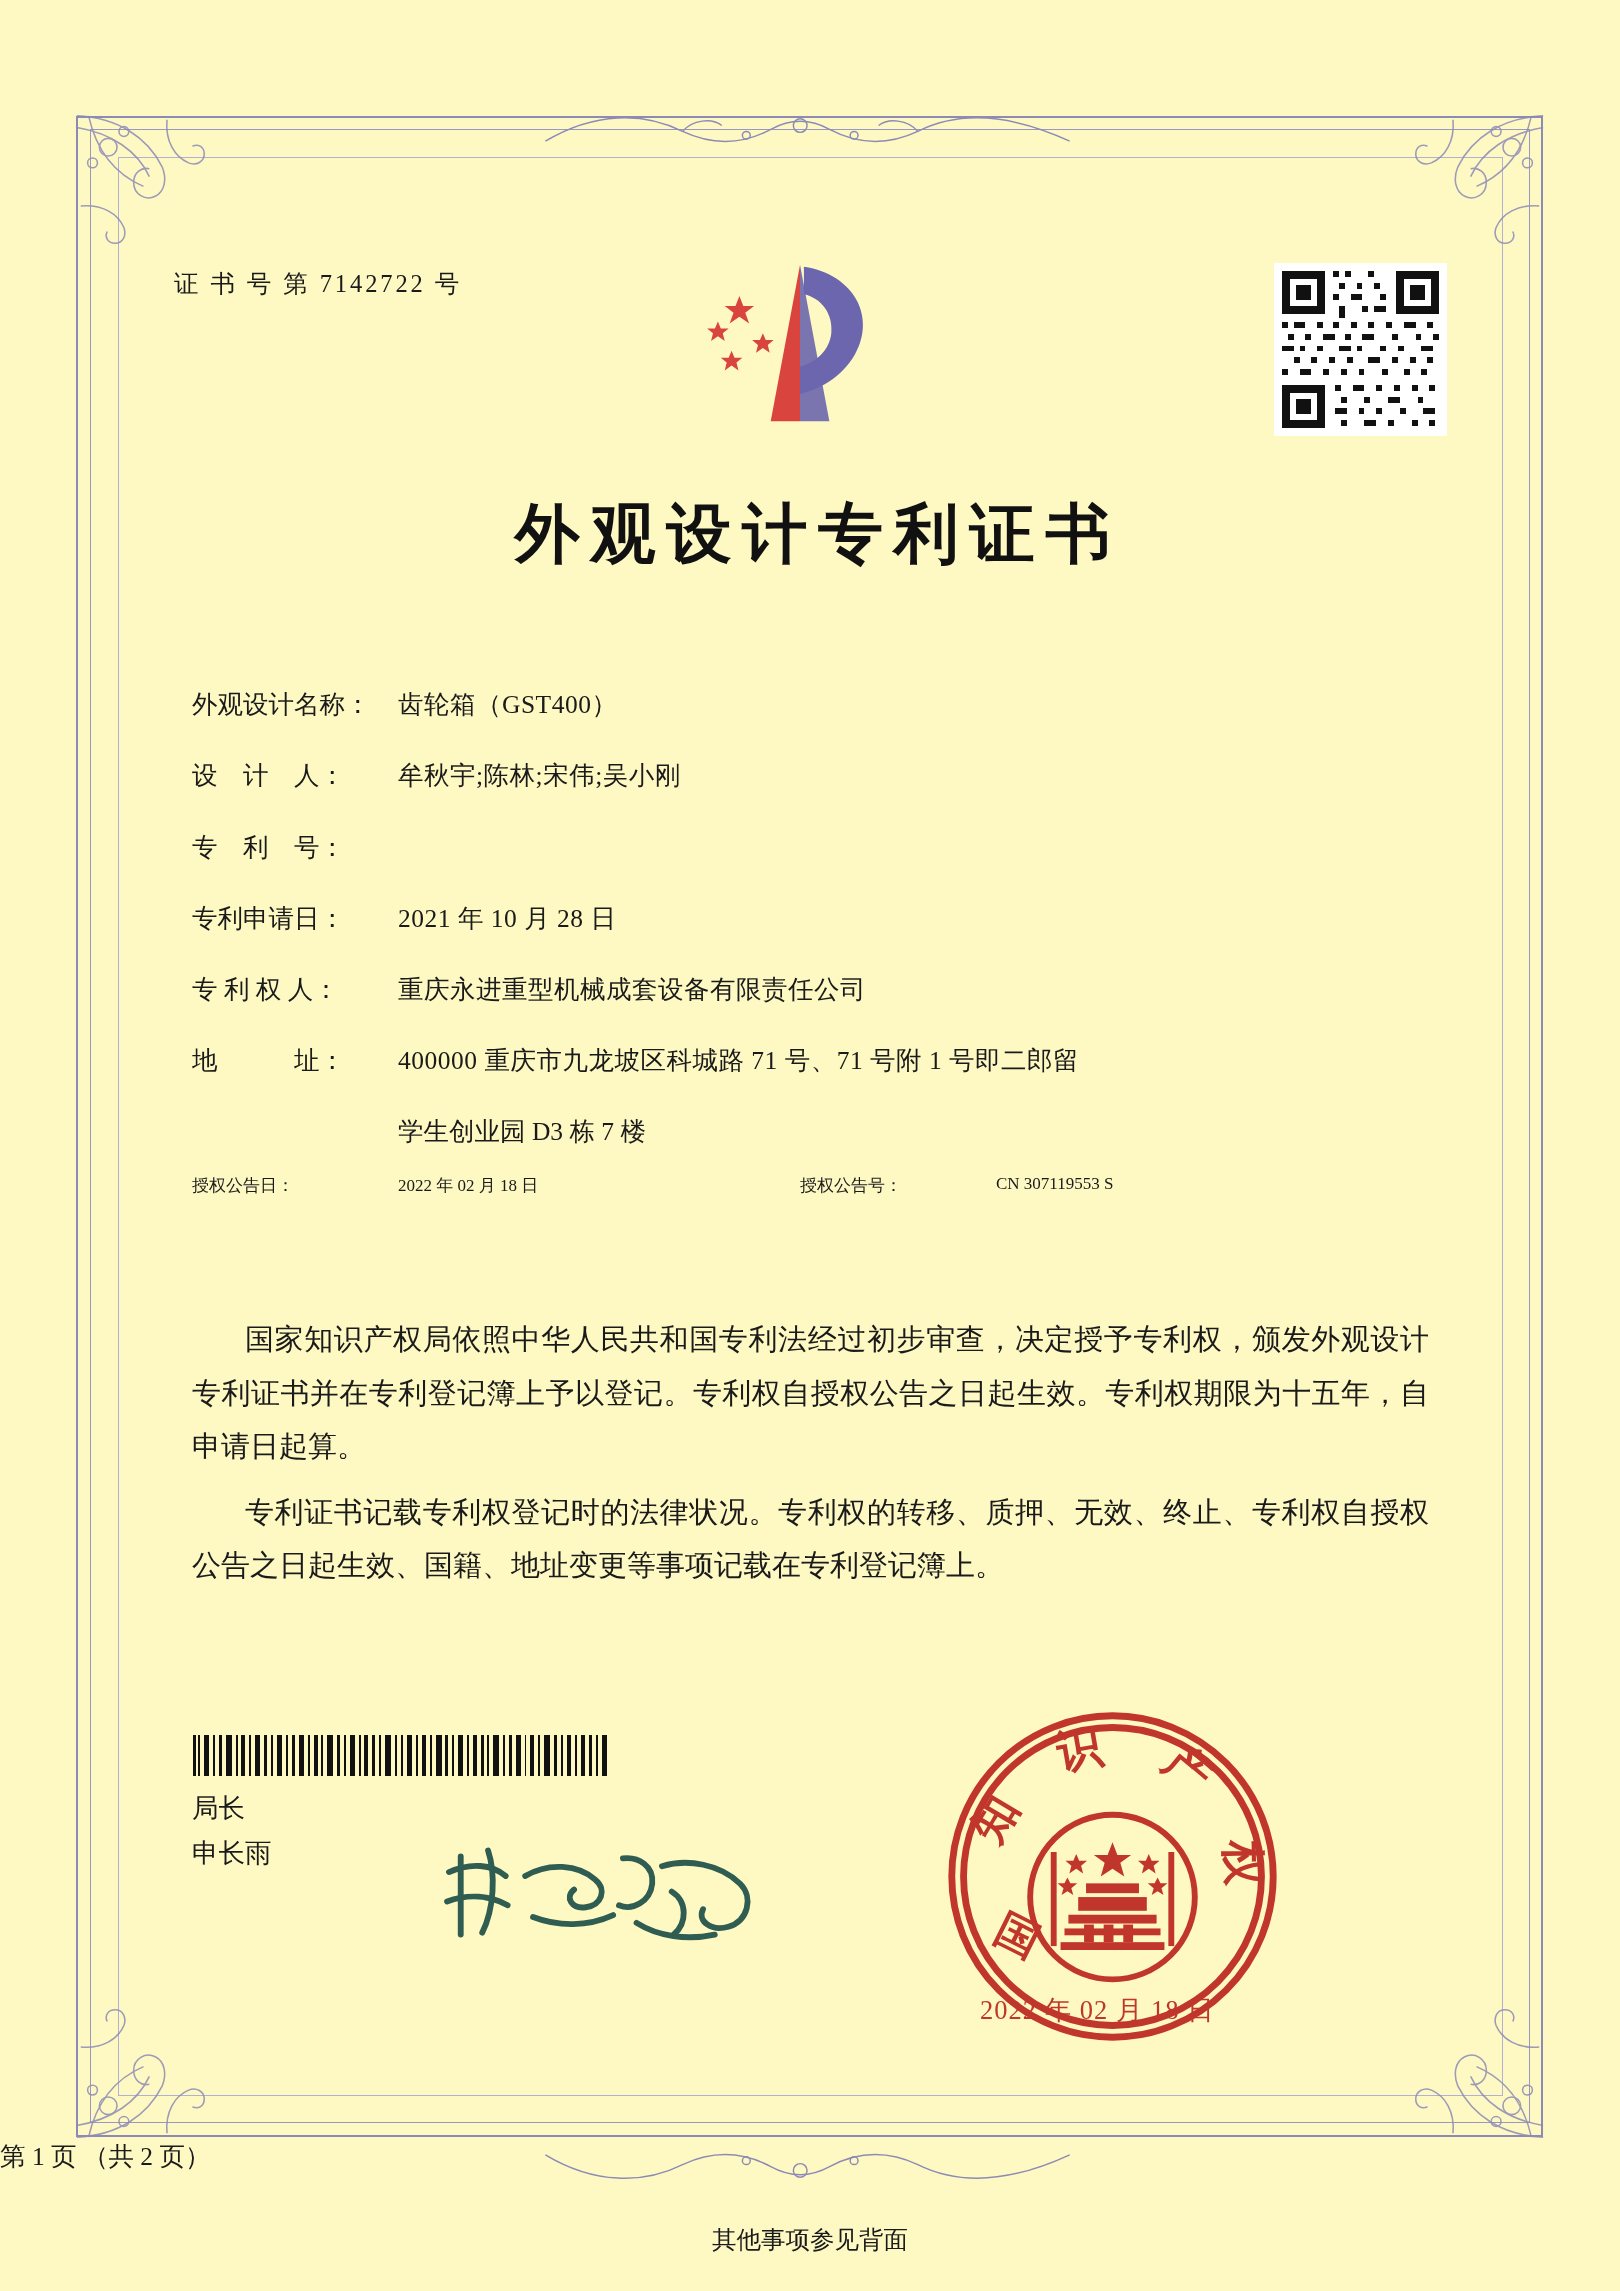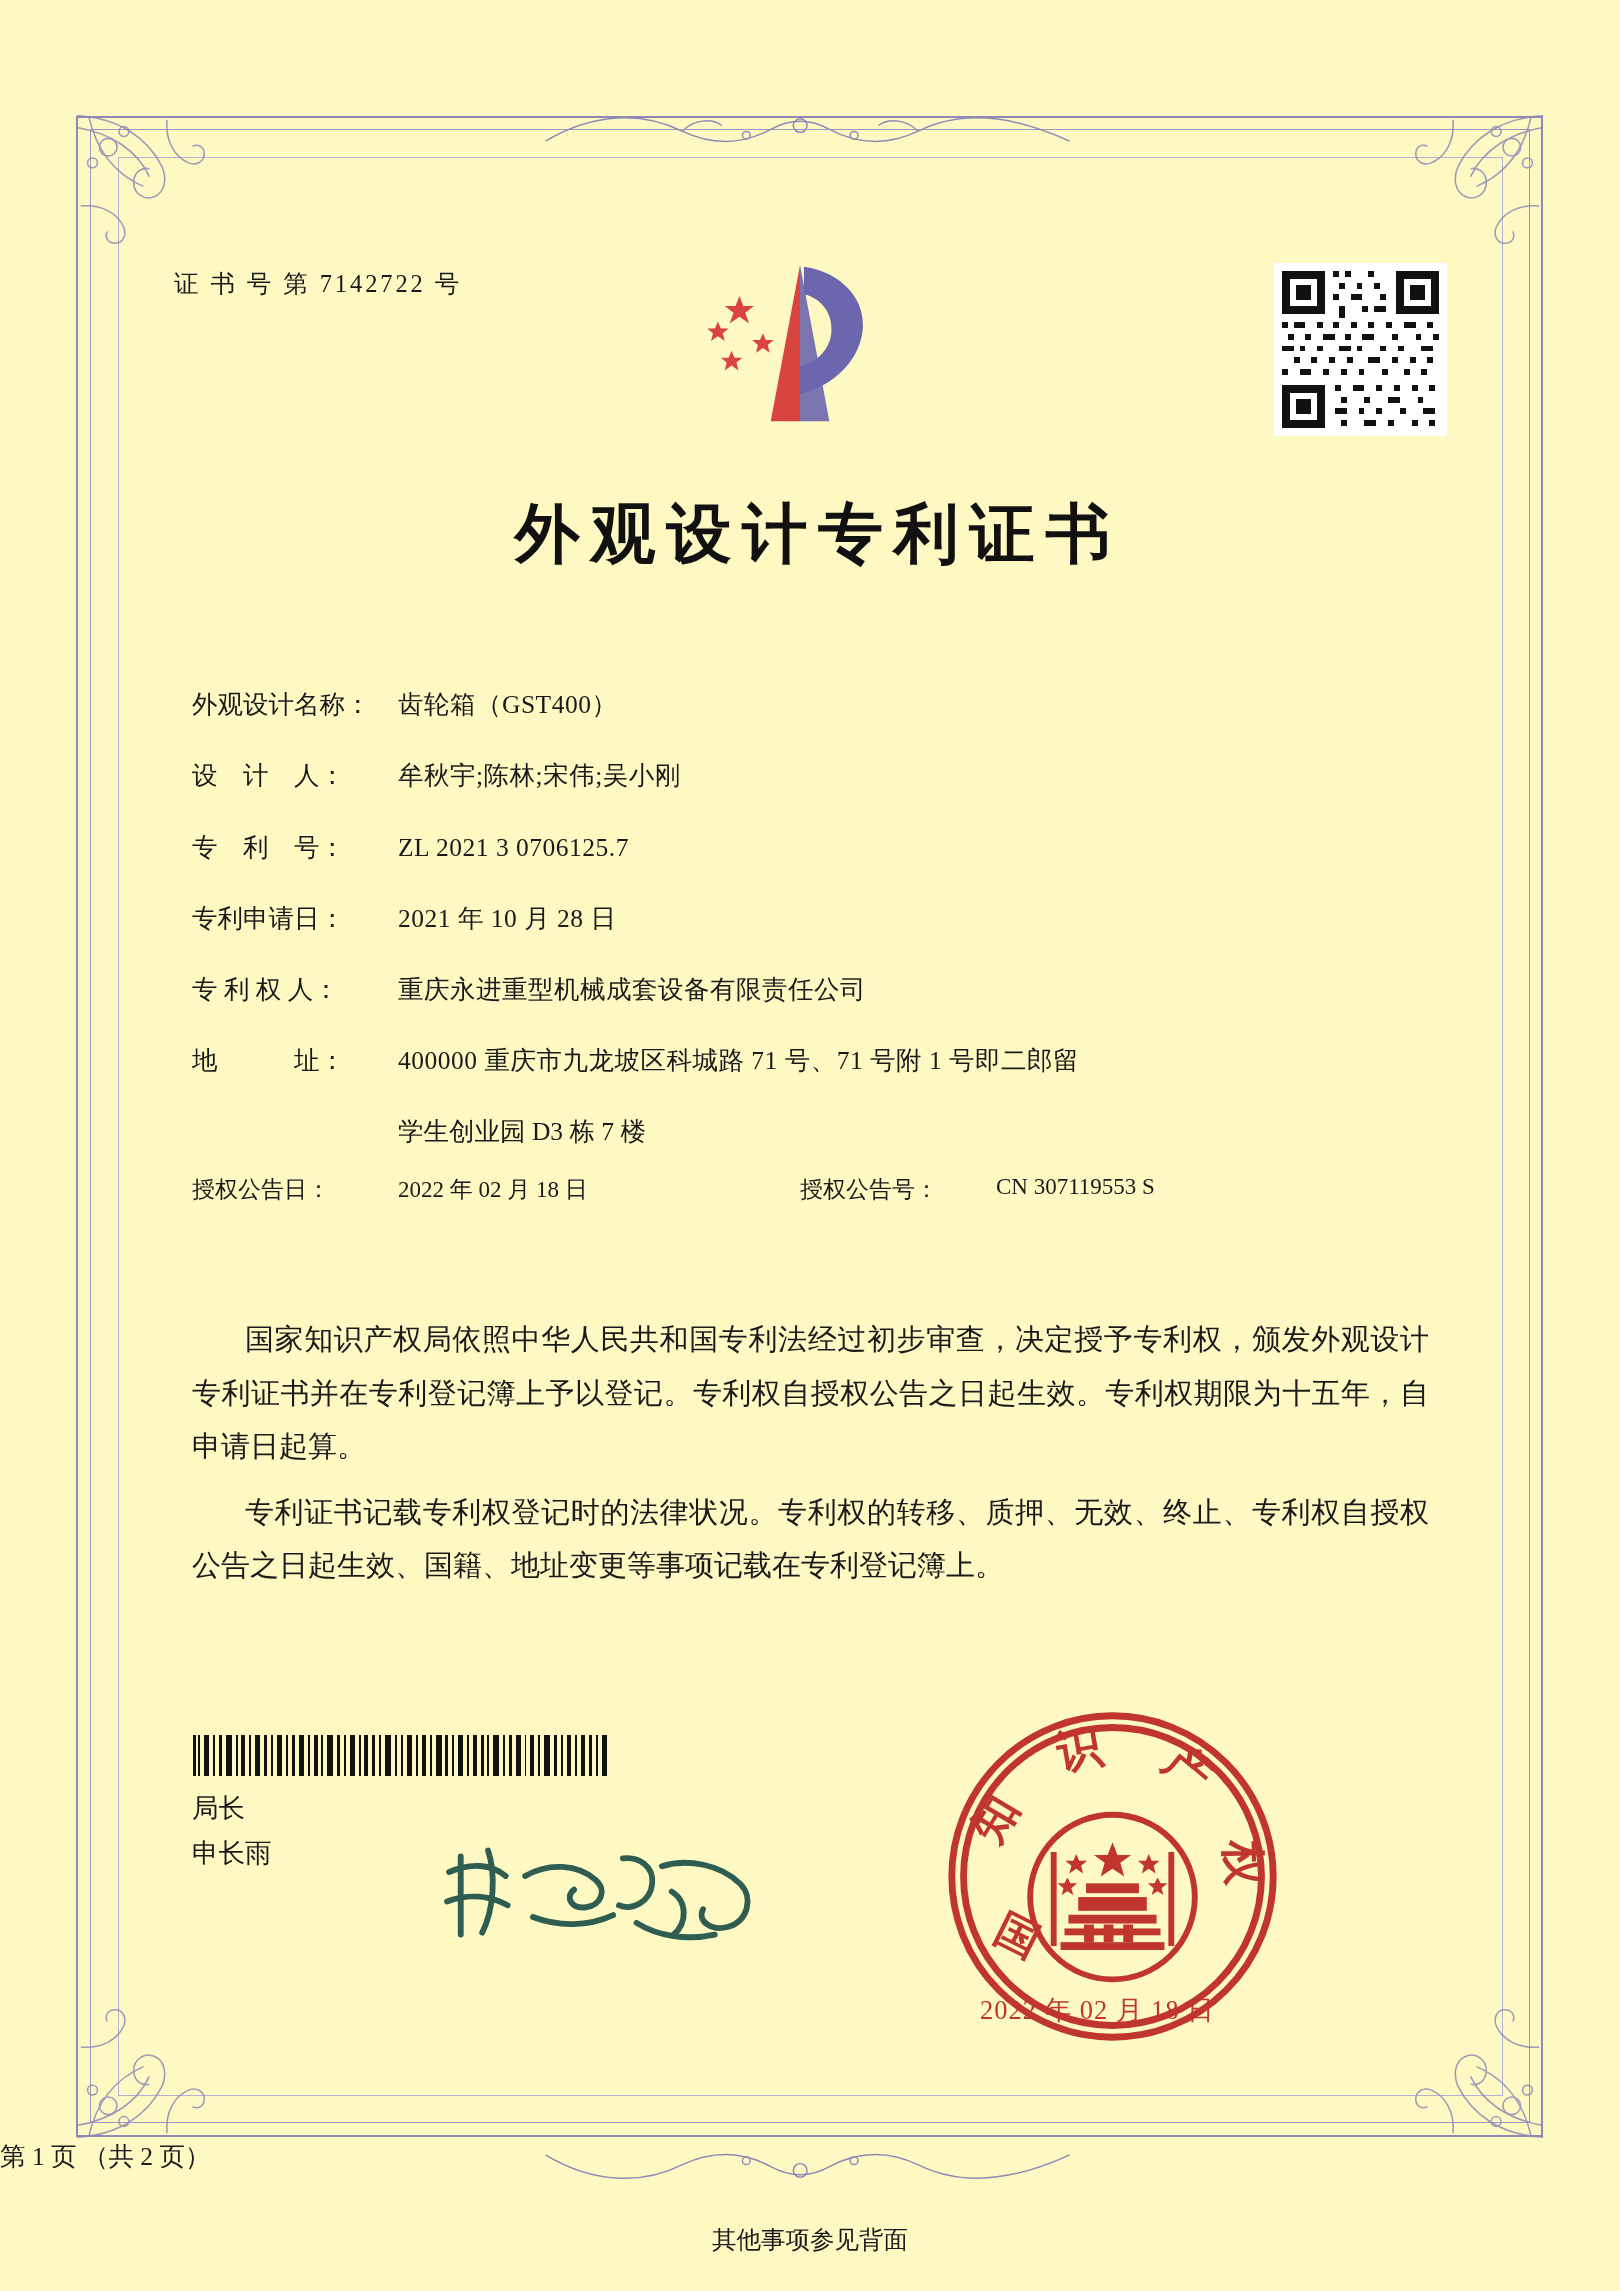--- a/index.html
+++ b/index.html
@@ -449,7 +449,6 @@
     </div>
     <div class="frow">
       <div class="flabel">专　利　号：</div>
-      <div class="fvalue">ZL 2021 3 0706125.7</div>
     </div>
     <div class="frow">
       <div class="flabel">专利申请日：</div>

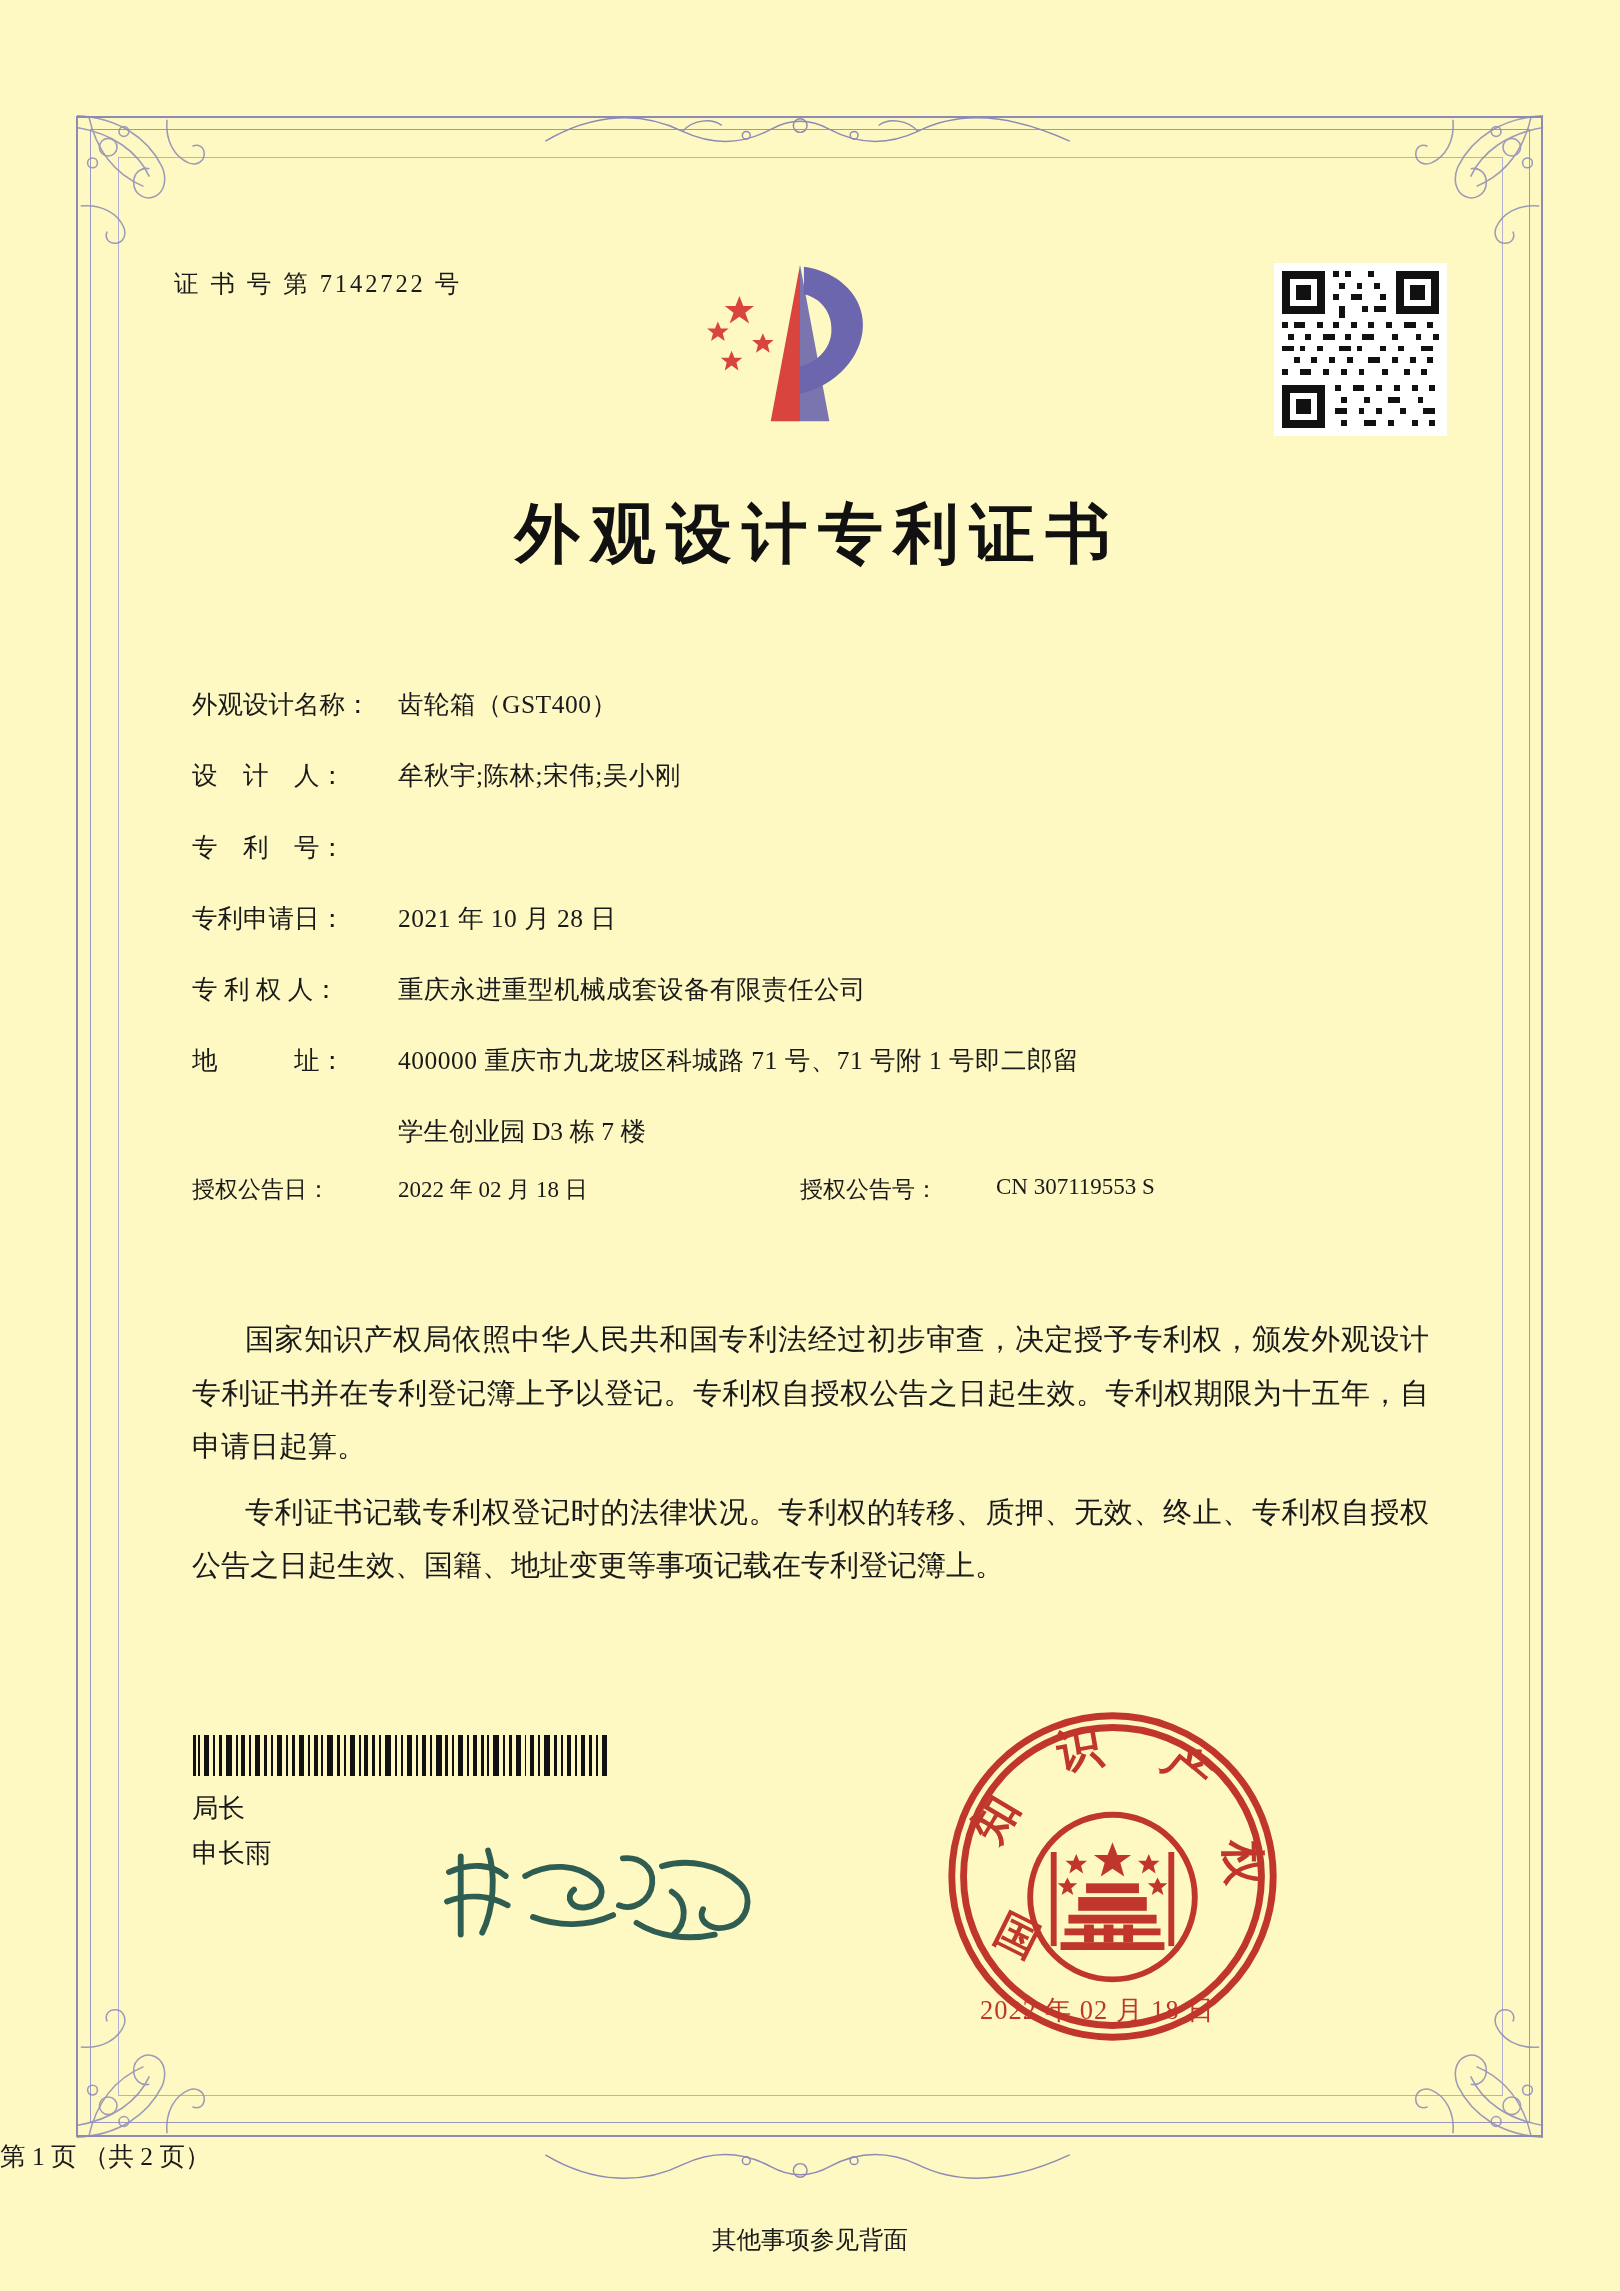--- a/index.html
+++ b/index.html
@@ -154,7 +154,7 @@
     display: flex;
     align-items: flex-start;
     margin-bottom: 33px;
-    font-size: 23px;
+    font-size: 17px;
   }
   .split-left { width: 608px; display: flex; }
   .split-right { display: flex; }

